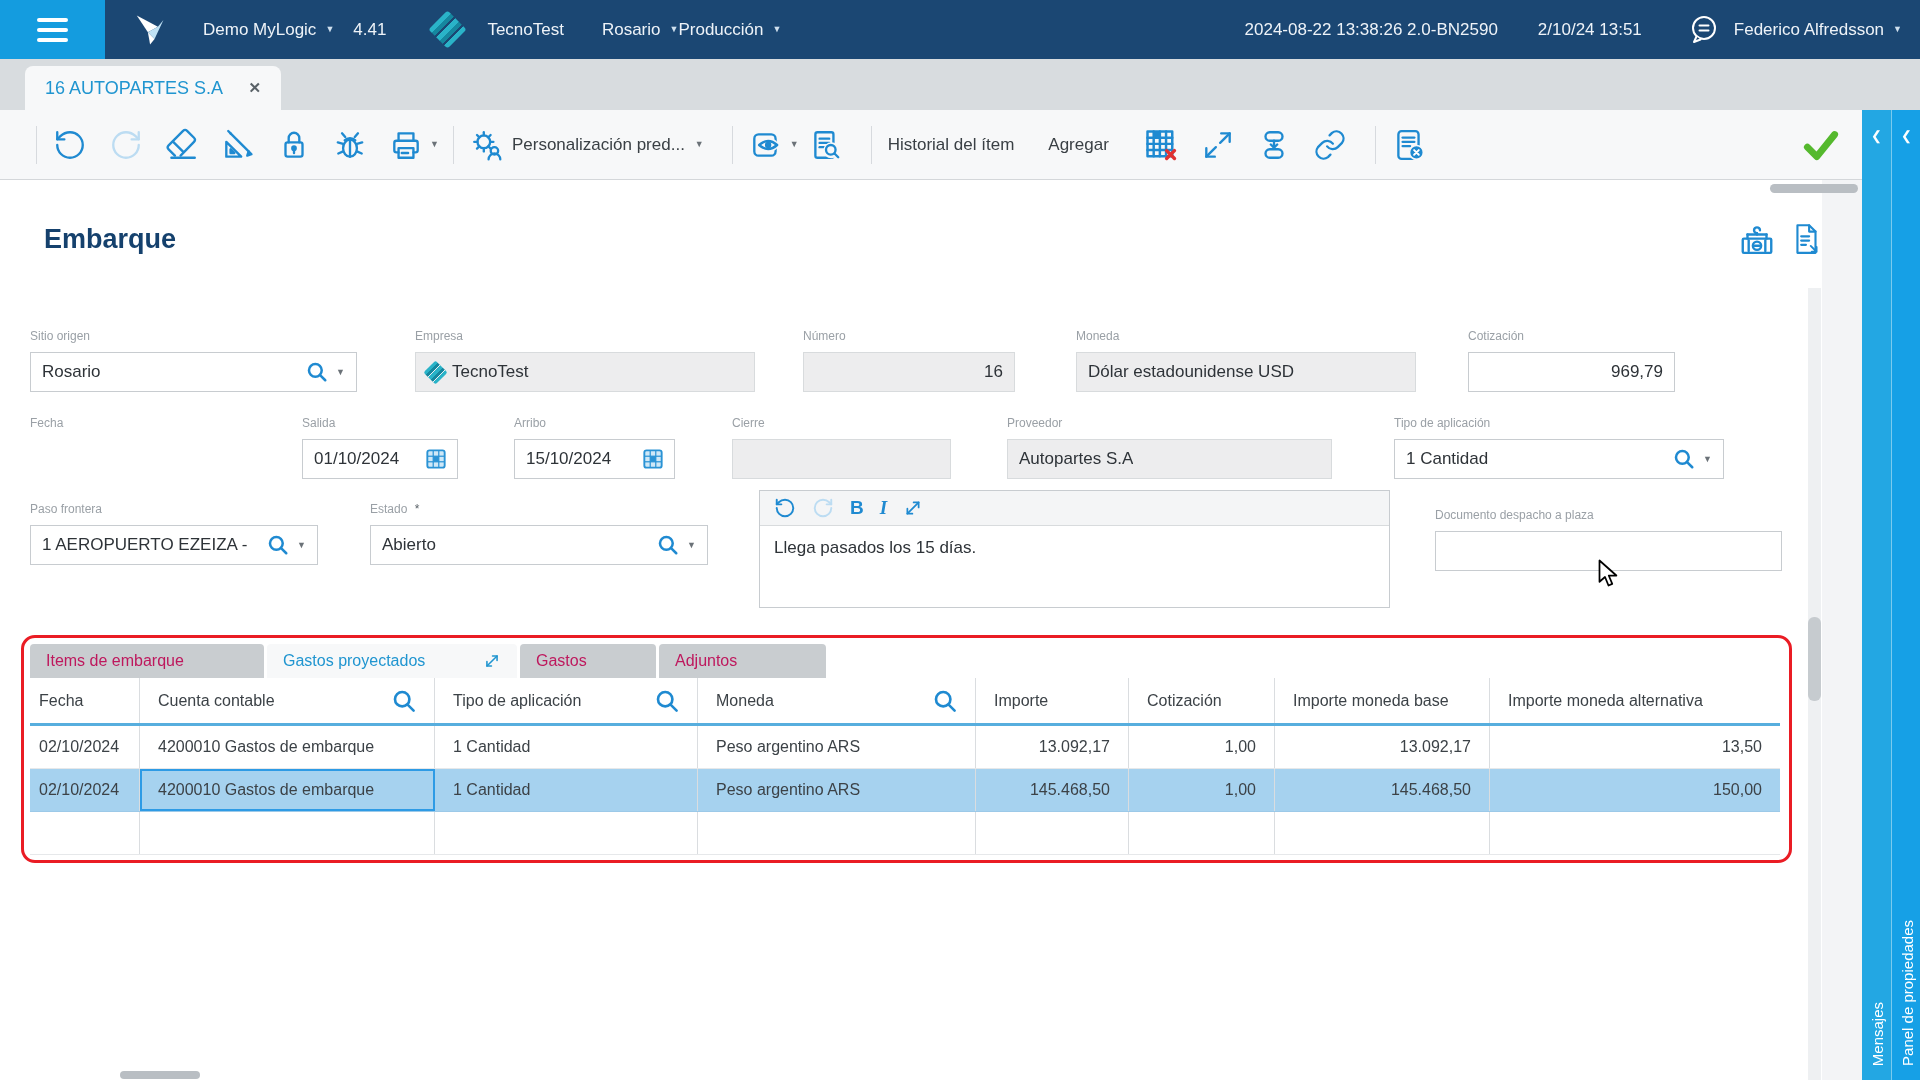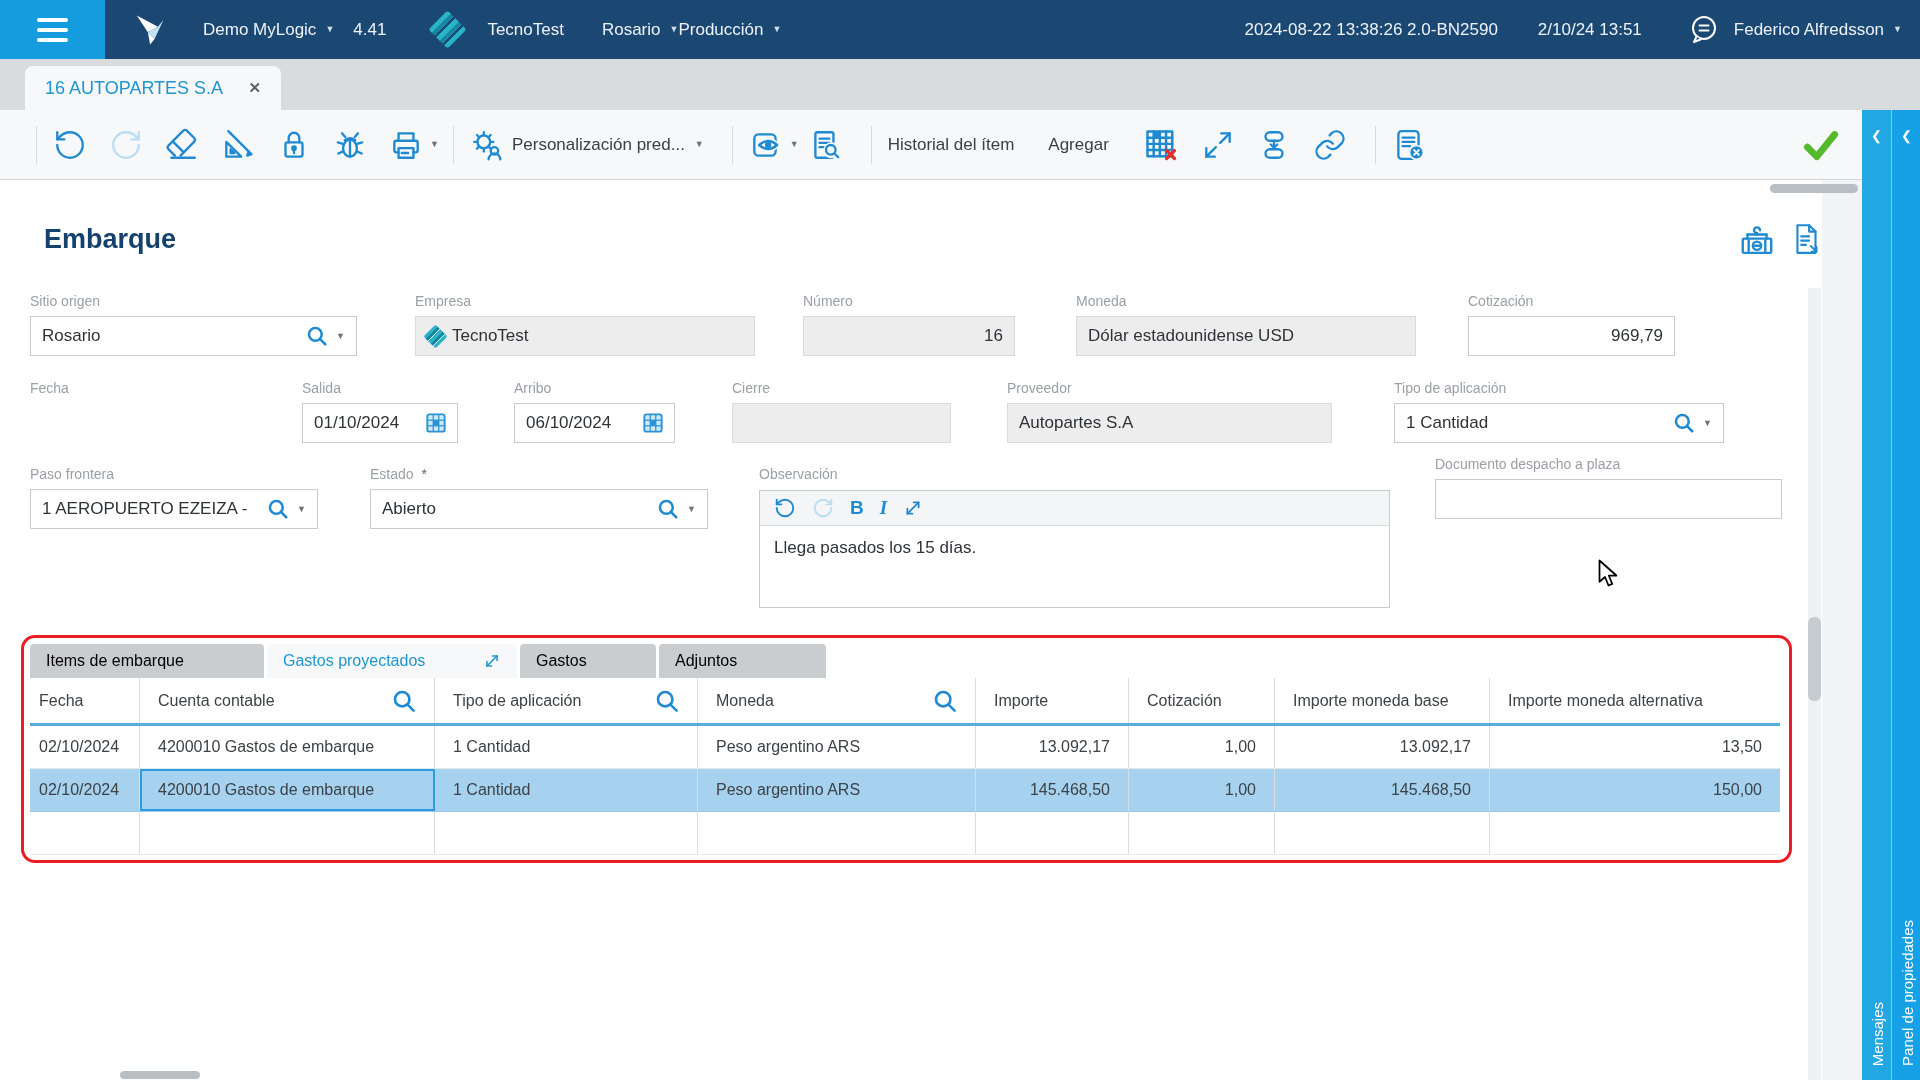--- a/index.html
+++ b/index.html
@@ -55,7 +55,7 @@
   .scroll-bottom-thumb{position:absolute;left:120px;top:891px;width:80px;height:8px;background:#b9bec3;border-radius:4px;}
   
   .fgroup{position:absolute;}
-  .flabel{font-size:14px;color:#9aa0a6;height:23px;white-space:nowrap;}
+  .flabel{font-size:12px;color:#9aa0a6;height:23px;white-space:nowrap;margin-top:36px;}
   .fld{height:40px;border:1px solid #c8ccd0;background:#fff;font-size:17px;color:#2e3338;
        display:flex;align-items:center;padding:0 11px;box-sizing:border-box;gap:8px;}
   .fld.disabled{background:#ededee;border-color:#d8dbdd;}

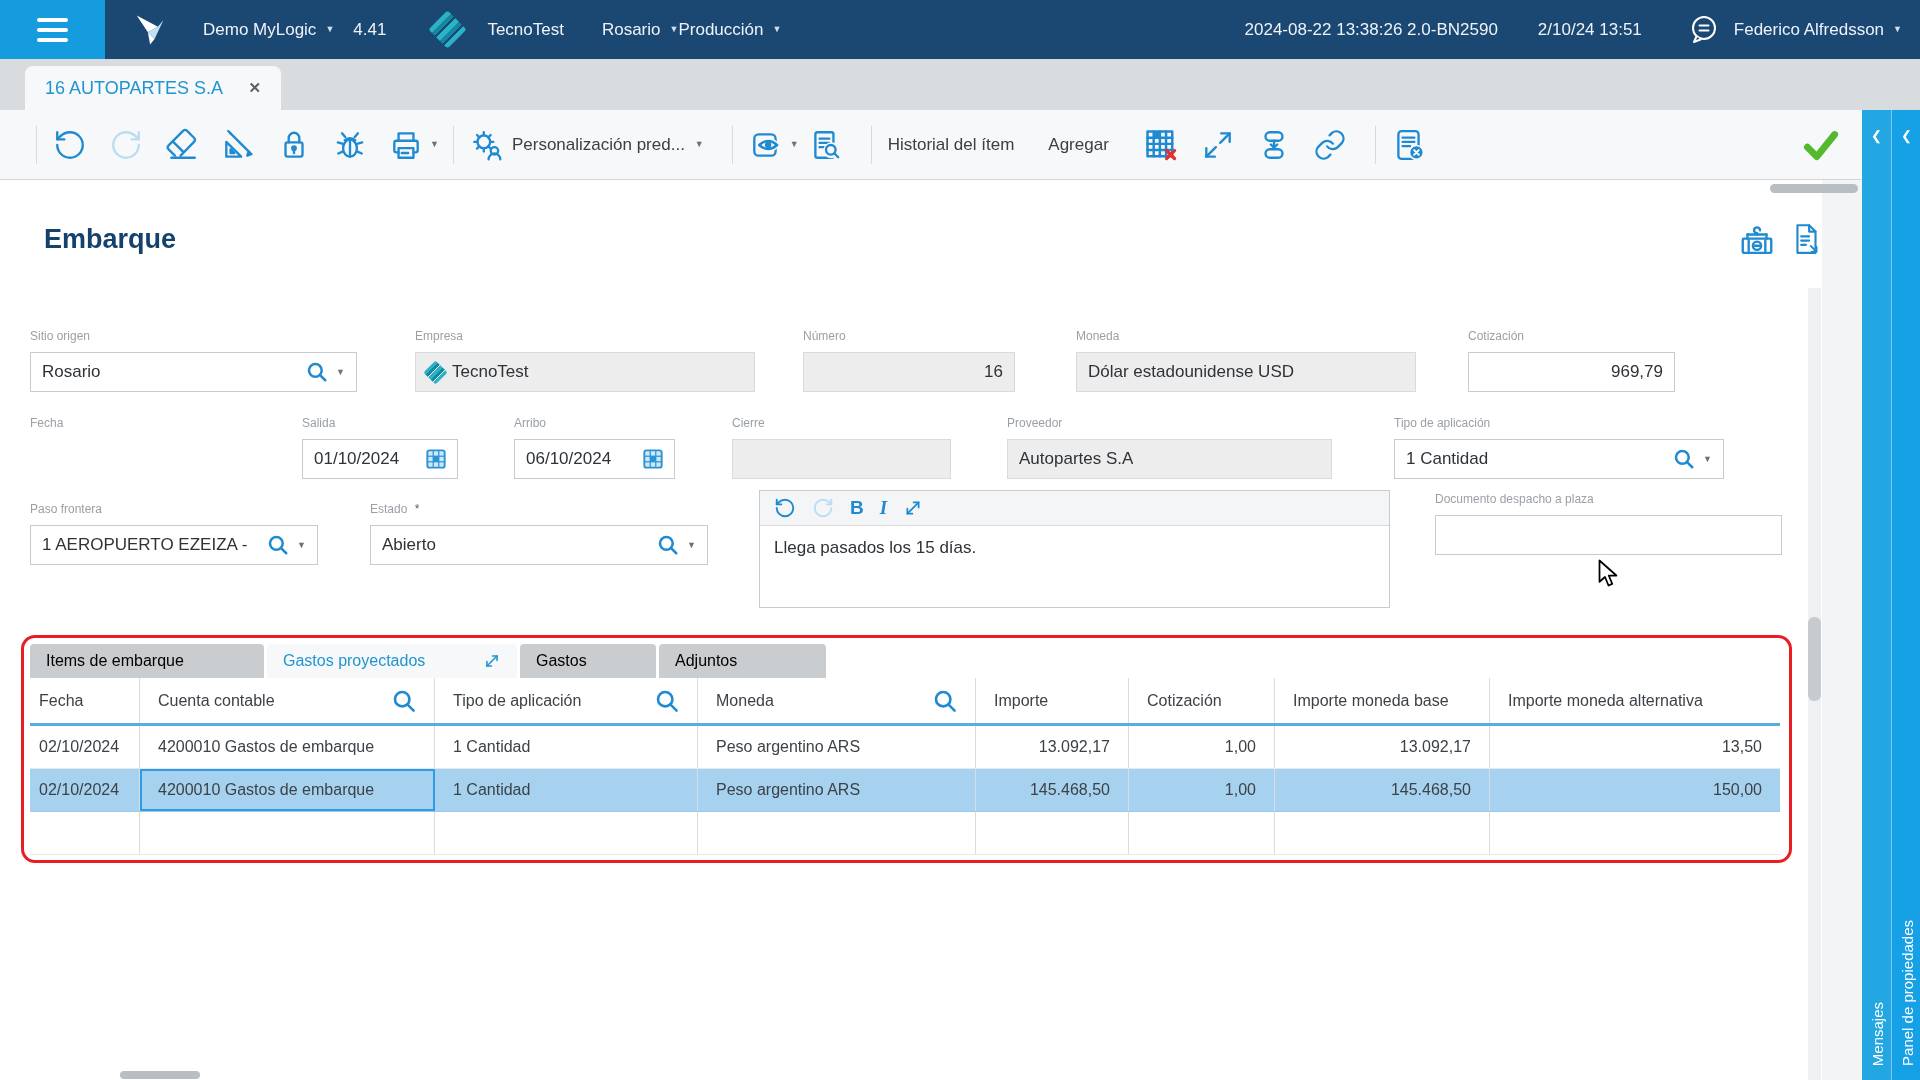--- a/index.html
+++ b/index.html
@@ -405,7 +405,7 @@
     <div class="fgroup" style="left:514px;top:200px;width:161px">
       <div class="flabel">Arribo</div>
       <div class="fld">
-        <span class="fval">06/10/2024</span>
+        <span class="fval">15/10/2024</span>
           <span class="spacer"></span>
         <svg width="20" height="20" viewBox="0 0 18 18">
             <rect x="1.2" y="1.2" width="15.6" height="15.6" rx="2" fill="#cfe8f7" stroke="#2a93d5" stroke-width="1.7"></rect>

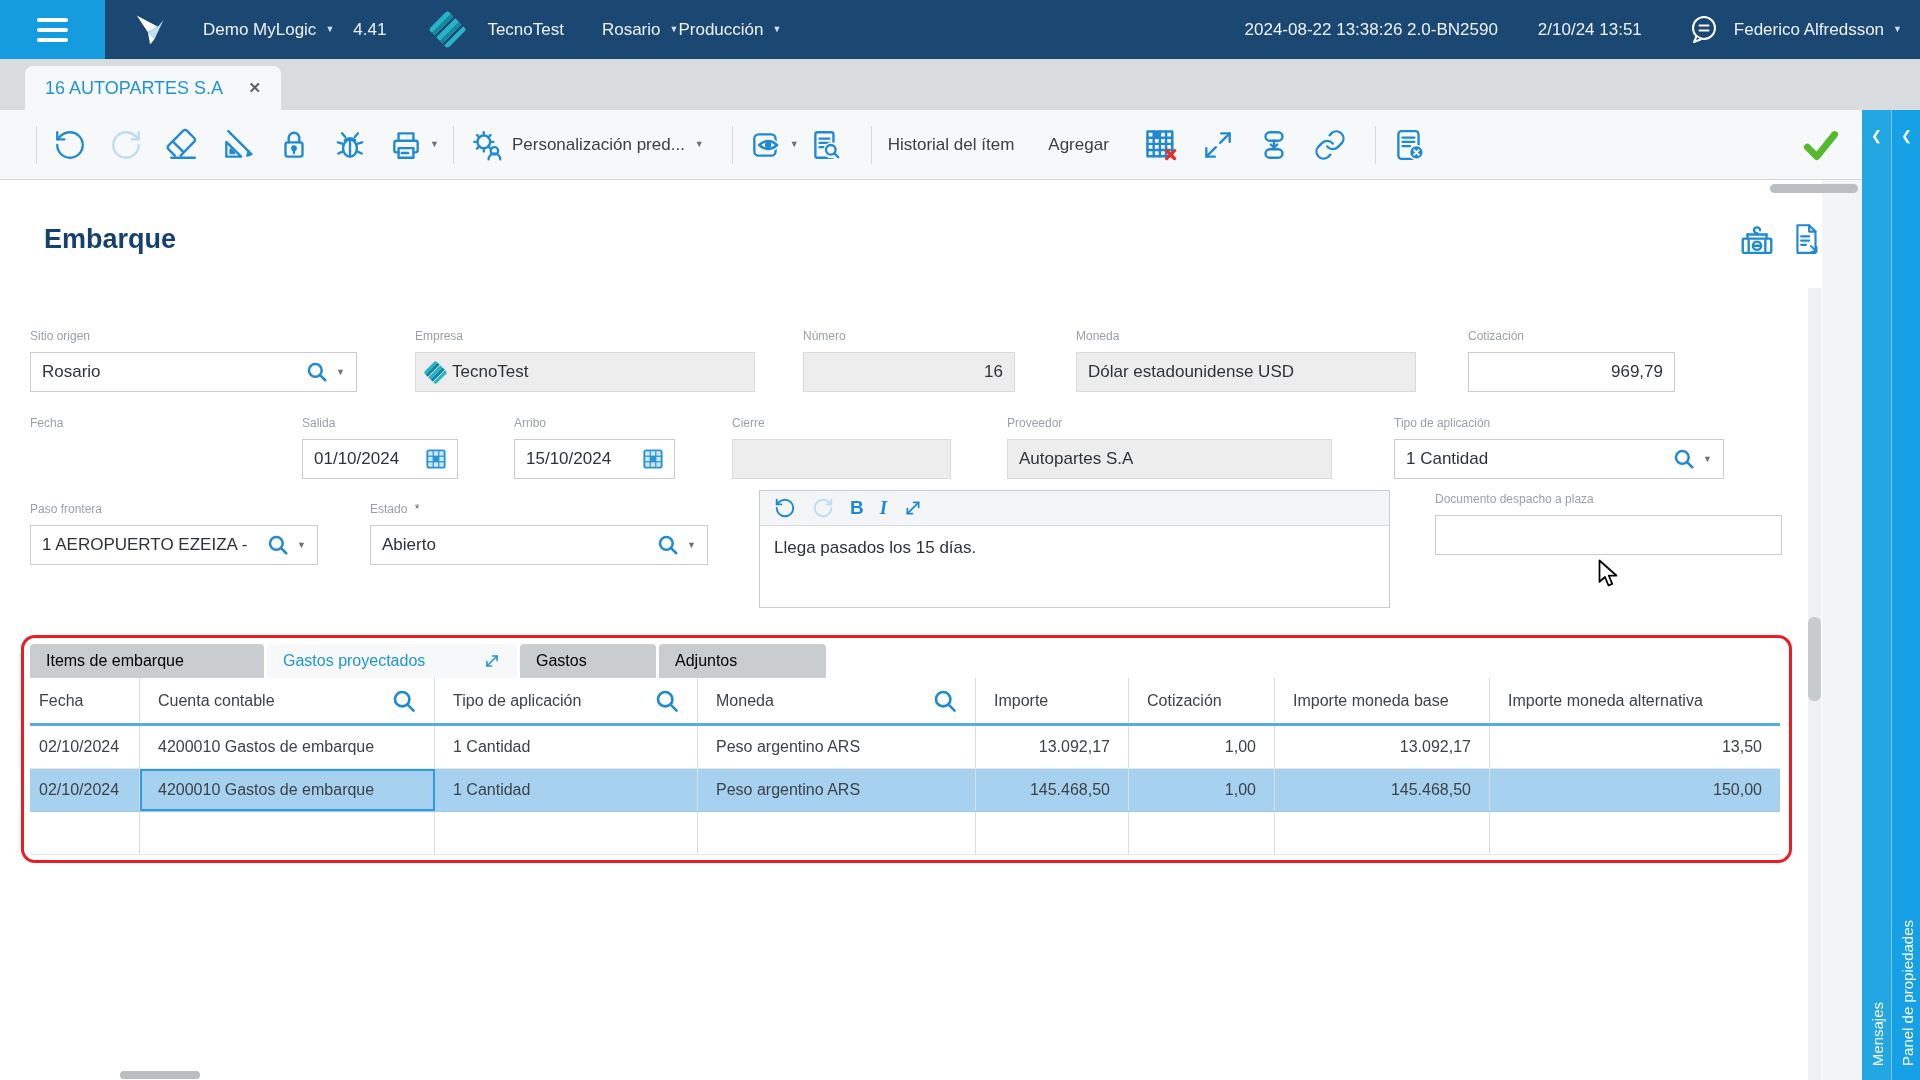--- a/index.html
+++ b/index.html
@@ -494,7 +494,7 @@
       </div>
       <div class="ed-body">Llega pasados los 15 días.</div>
     </div>
-    <div class="fgroup" style="left:1435px;top:276px;width:347px">
+    <div class="fgroup" style="left:1435px;top:292px;width:347px">
       <div class="flabel">Documento despacho a plaza</div>
       <div class="fld">
         <span class="fval"></span>

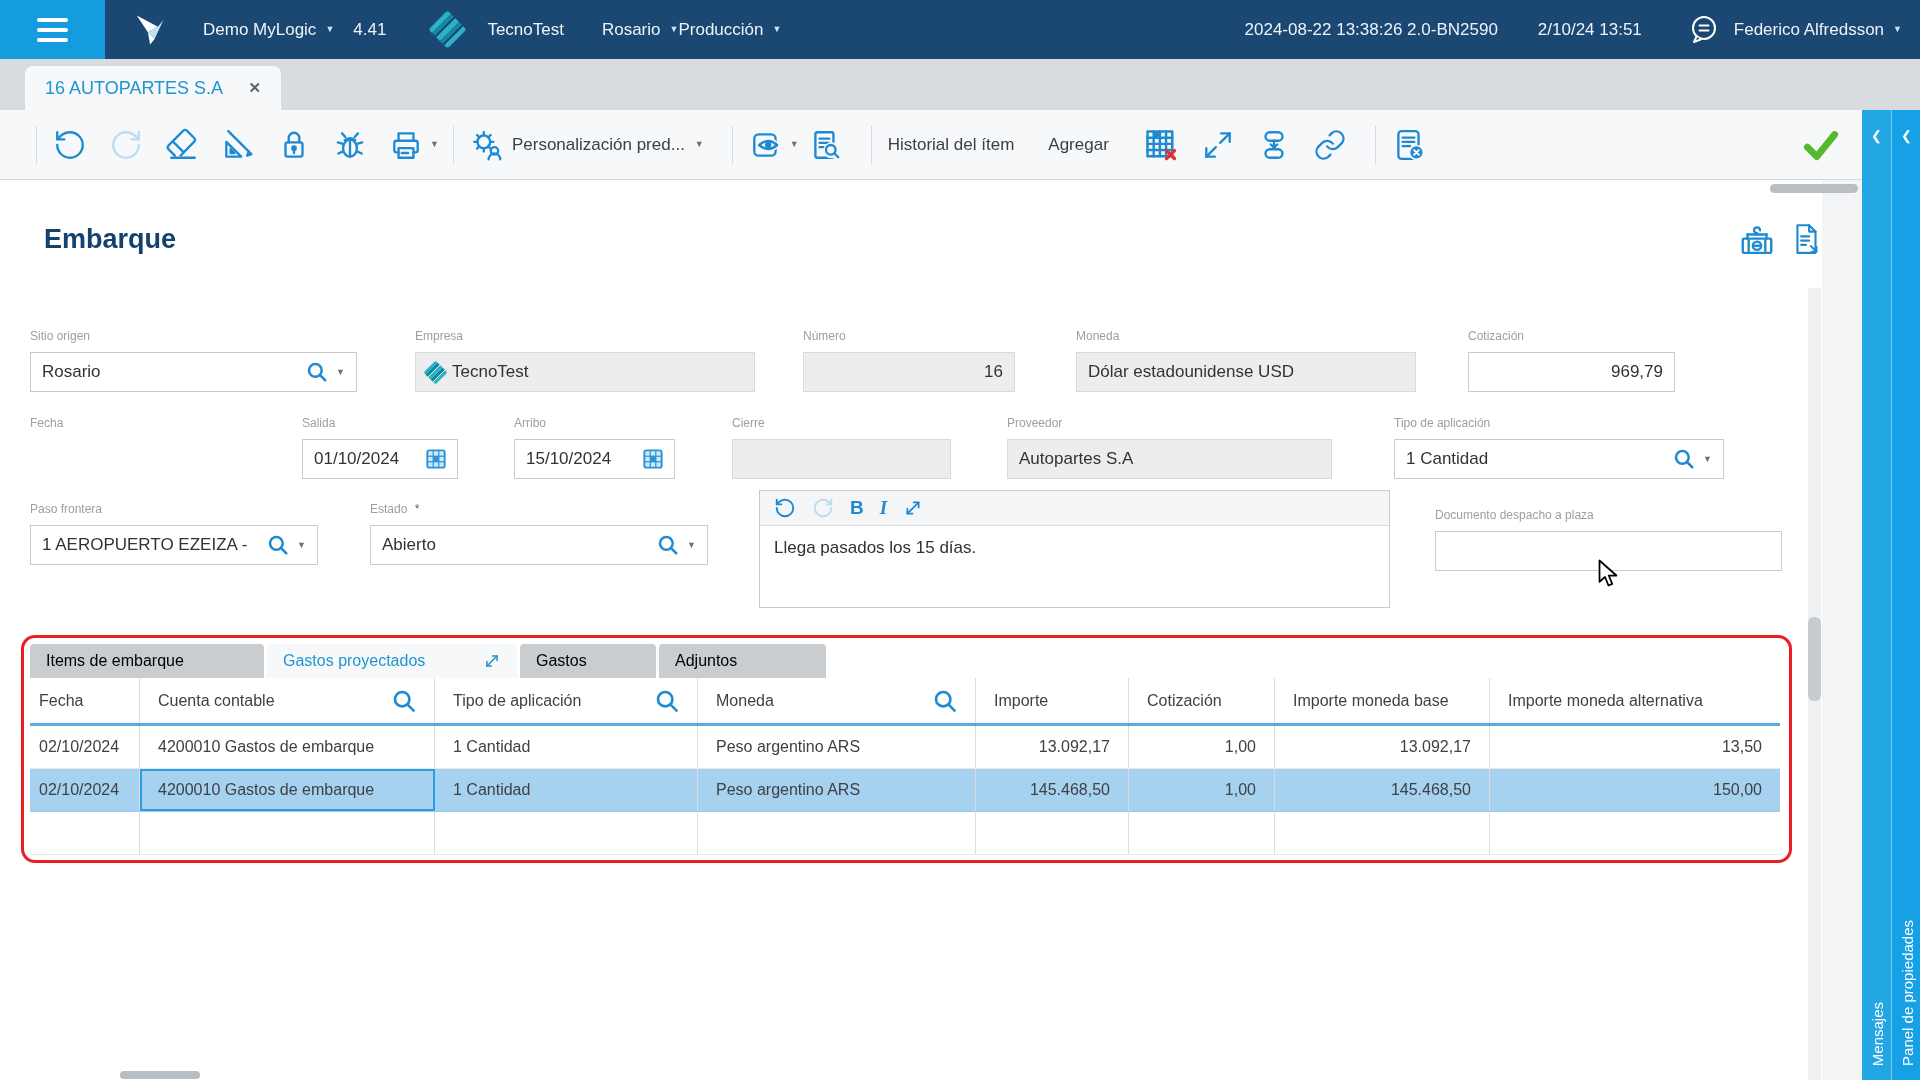--- a/index.html
+++ b/index.html
@@ -73,7 +73,7 @@
   .red-annotation{position:absolute;left:21px;top:455px;width:1765px;height:222px;
                   border:3px solid #ea1c24;border-radius:14px;pointer-events:none;z-index:30;}
   .gtabs{position:absolute;left:30px;top:464px;height:34px;display:flex;gap:3px;}
-  .gtab{background:#c9cdd0;color:#000000;font-size:16px;display:flex;align-items:center;
+  .gtab{background:#c9cdd0;color:#be185d;font-size:16px;display:flex;align-items:center;
         padding:0 16px;box-sizing:border-box;border-radius:4px 4px 0 0;cursor:pointer;white-space:nowrap;}
   .gtab.active{background:#f7f8f9;color:#2095d0;}
   .gtab .tspacer{flex:1}

